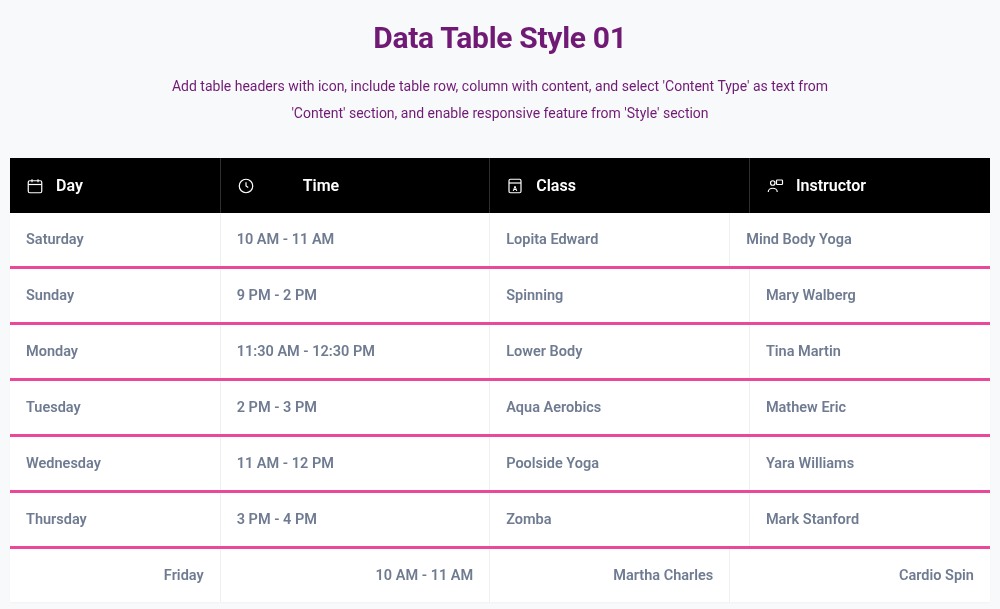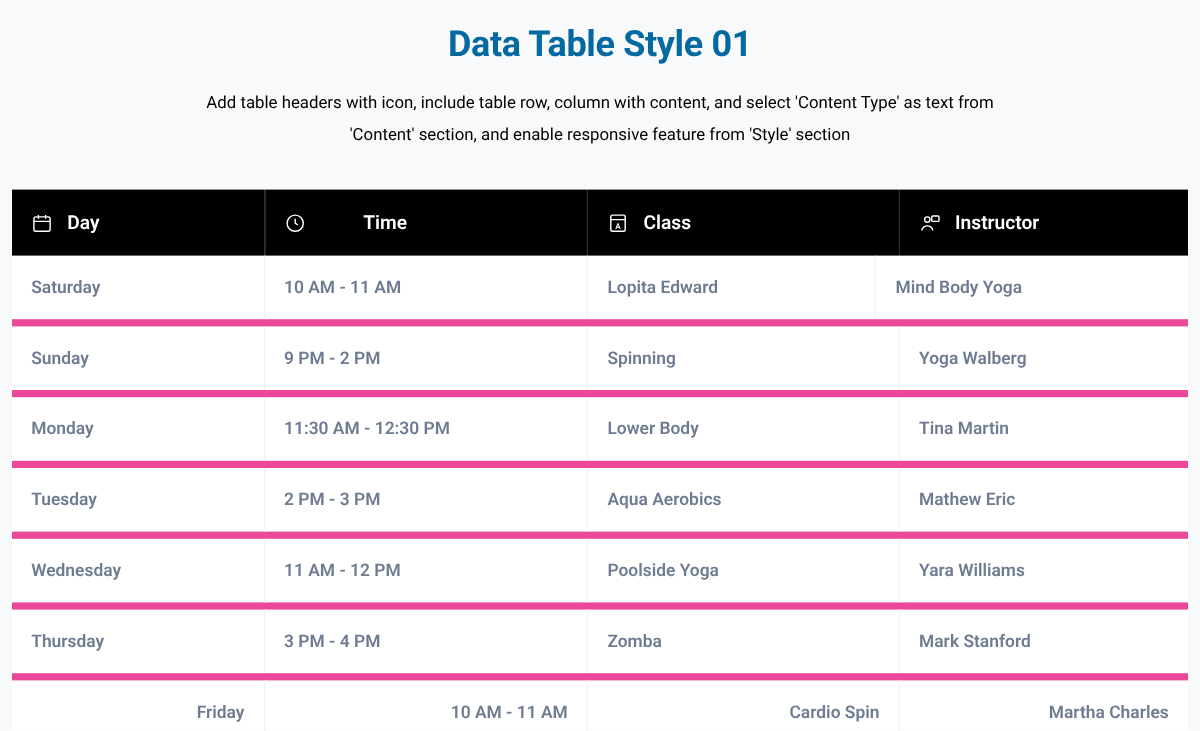--- a/index.html
+++ b/index.html
@@ -15,7 +15,7 @@
   }
   .title {
     text-align: center;
-    color: #0369a1;
+    color: #701a75;
     font-size: 30px;
     font-weight: 700;
     margin-bottom: 18px;

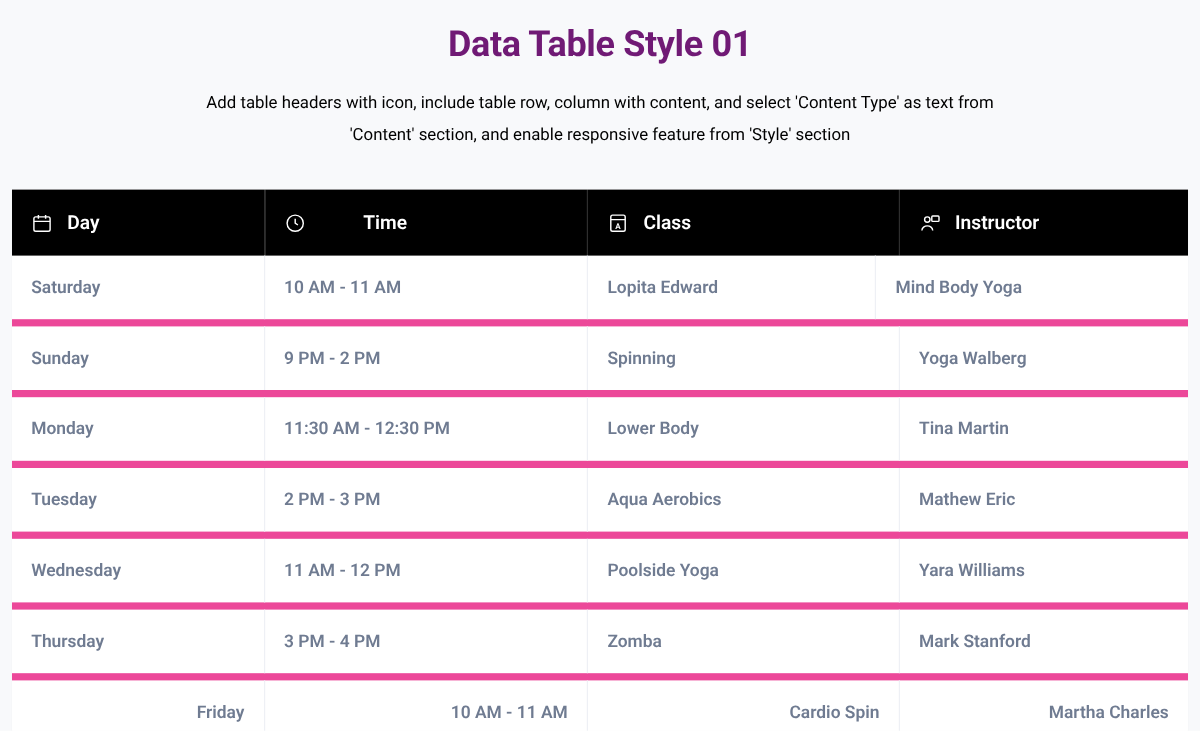--- a/index.html
+++ b/index.html
@@ -23,7 +23,7 @@
   }
   .subtitle {
     text-align: center;
-    color: #000000;
+    color: #701a75;
     font-size: 14px;
     line-height: 1.9;
     max-width: 700px;

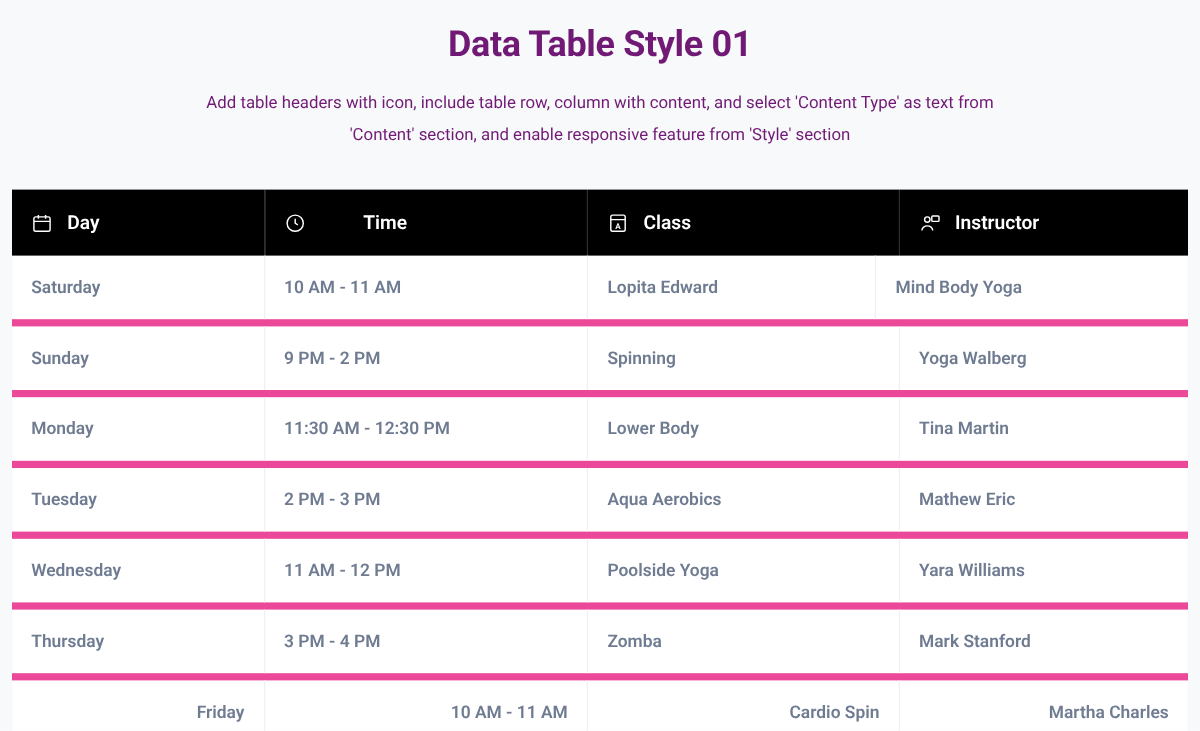--- a/index.html
+++ b/index.html
@@ -64,7 +64,7 @@
   .tbody { }
   .row {
     display: flex;
-    border-bottom: 6px solid #ec4899;
+    border-bottom: 3px solid #ec4899;
   }
   .row:last-child { border-bottom: none; text-align: right; }
   .td {

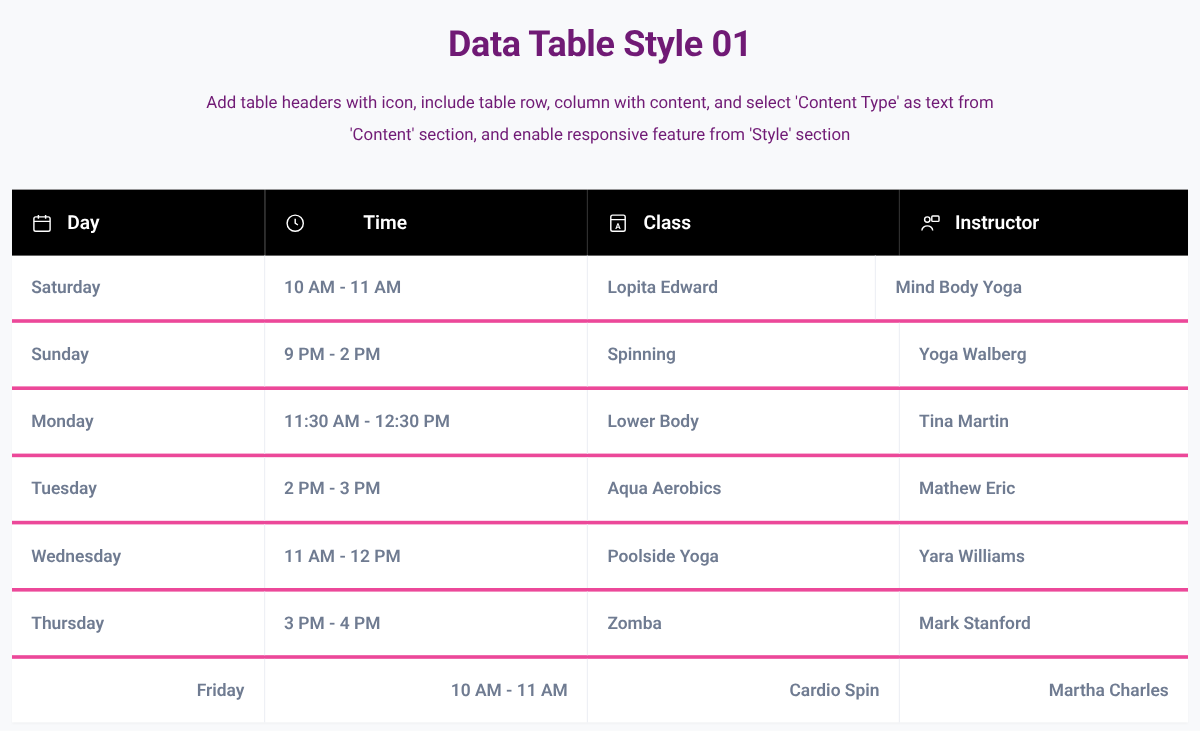--- a/index.html
+++ b/index.html
@@ -139,7 +139,7 @@
         <div class="td col-day">Sunday</div>
         <div class="td col-time">9 PM - 2 PM</div>
         <div class="td col-class">Spinning</div>
-        <div class="td col-instructor">Yoga Walberg</div>
+        <div class="td col-instructor">Mary Walberg</div>
       </div>
       <div class="row">
         <div class="td col-day">Monday</div>

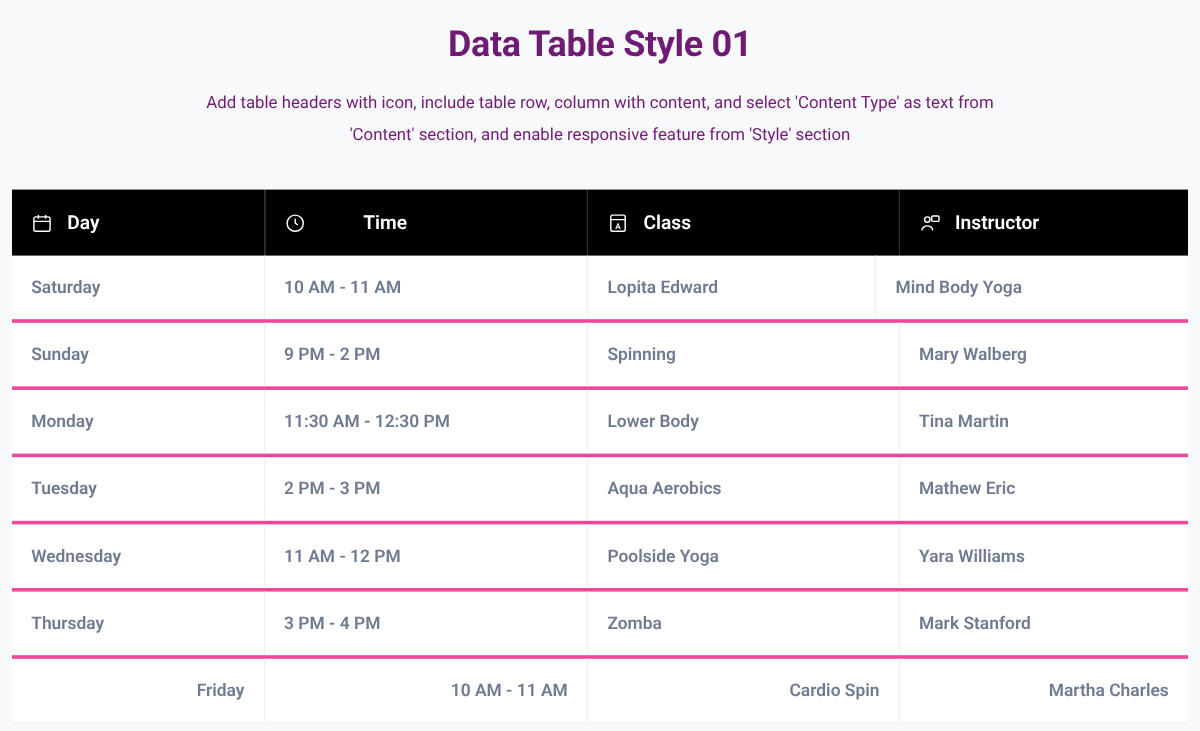--- a/index.html
+++ b/index.html
@@ -168,8 +168,8 @@
       <div class="row">
         <div class="td col-day">Friday</div>
         <div class="td col-time">10 AM - 11 AM</div>
+        <div class="td col-instructor">Martha Charles</div>
         <div class="td col-class">Cardio Spin</div>
-        <div class="td col-instructor">Martha Charles</div>
       </div>
     </div>
   </div>

